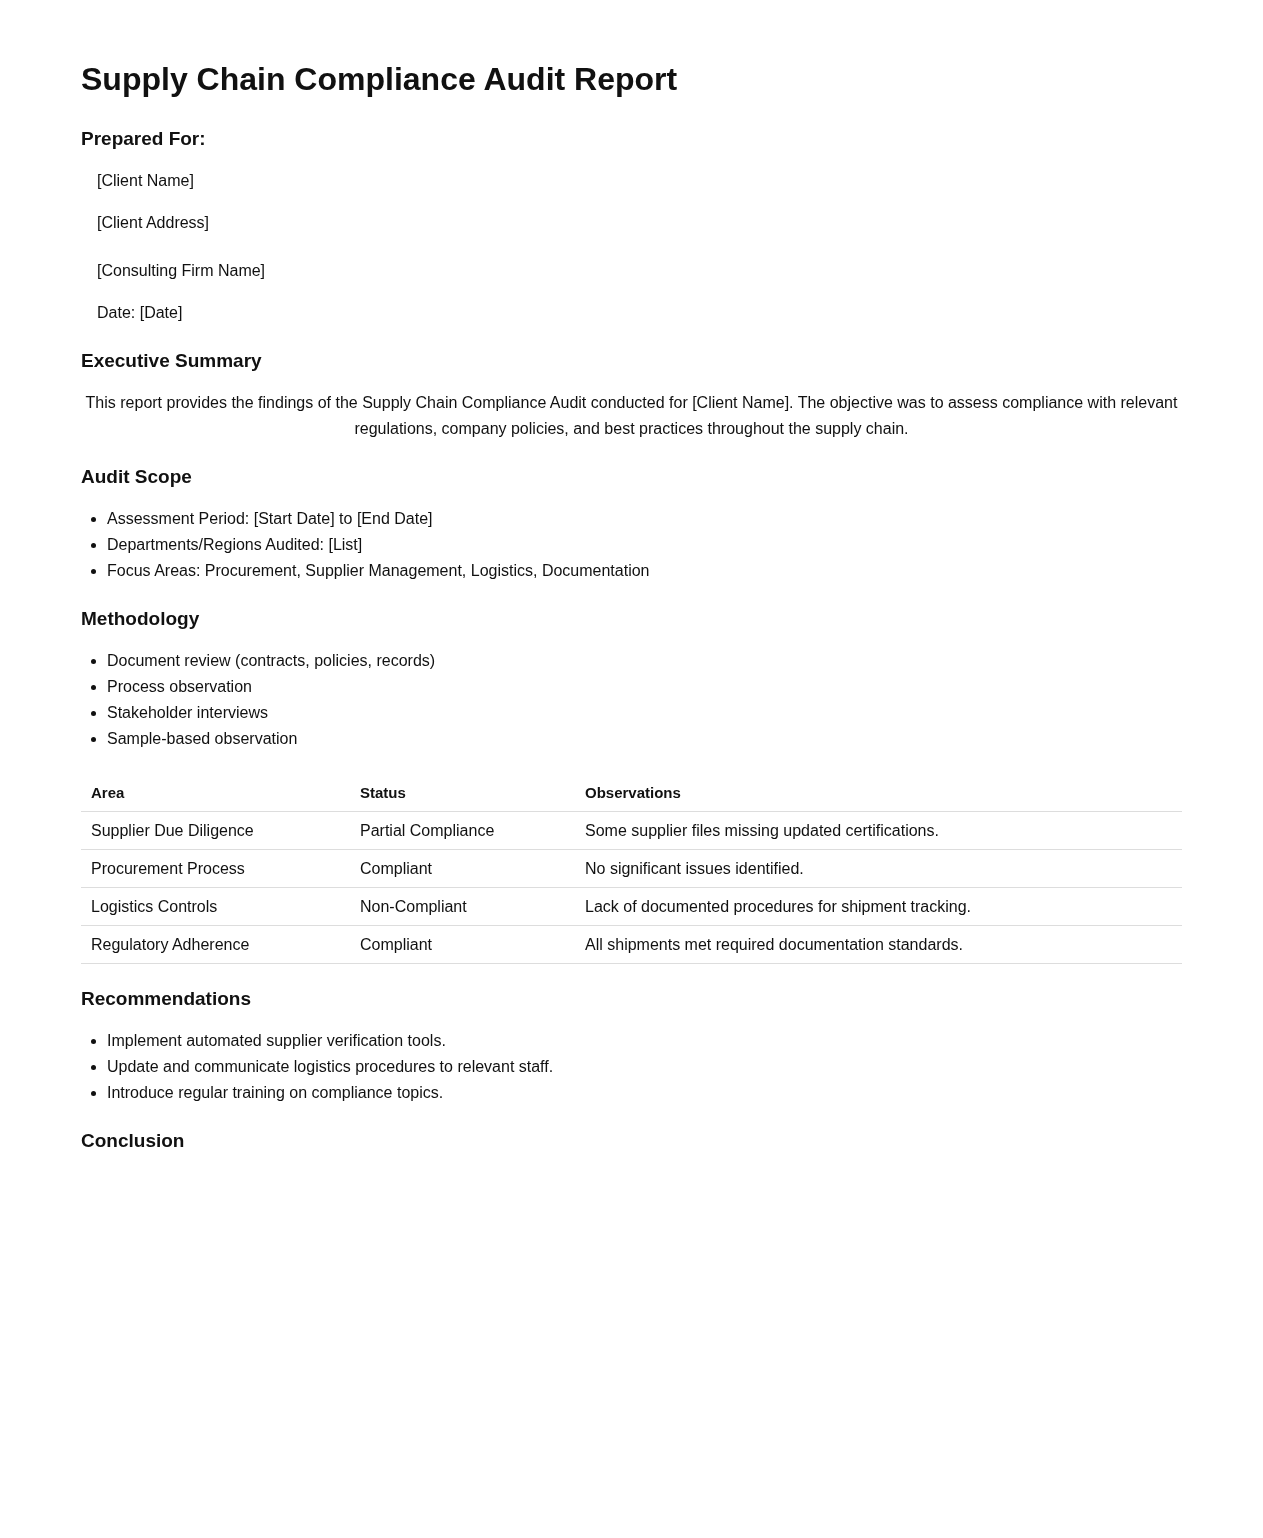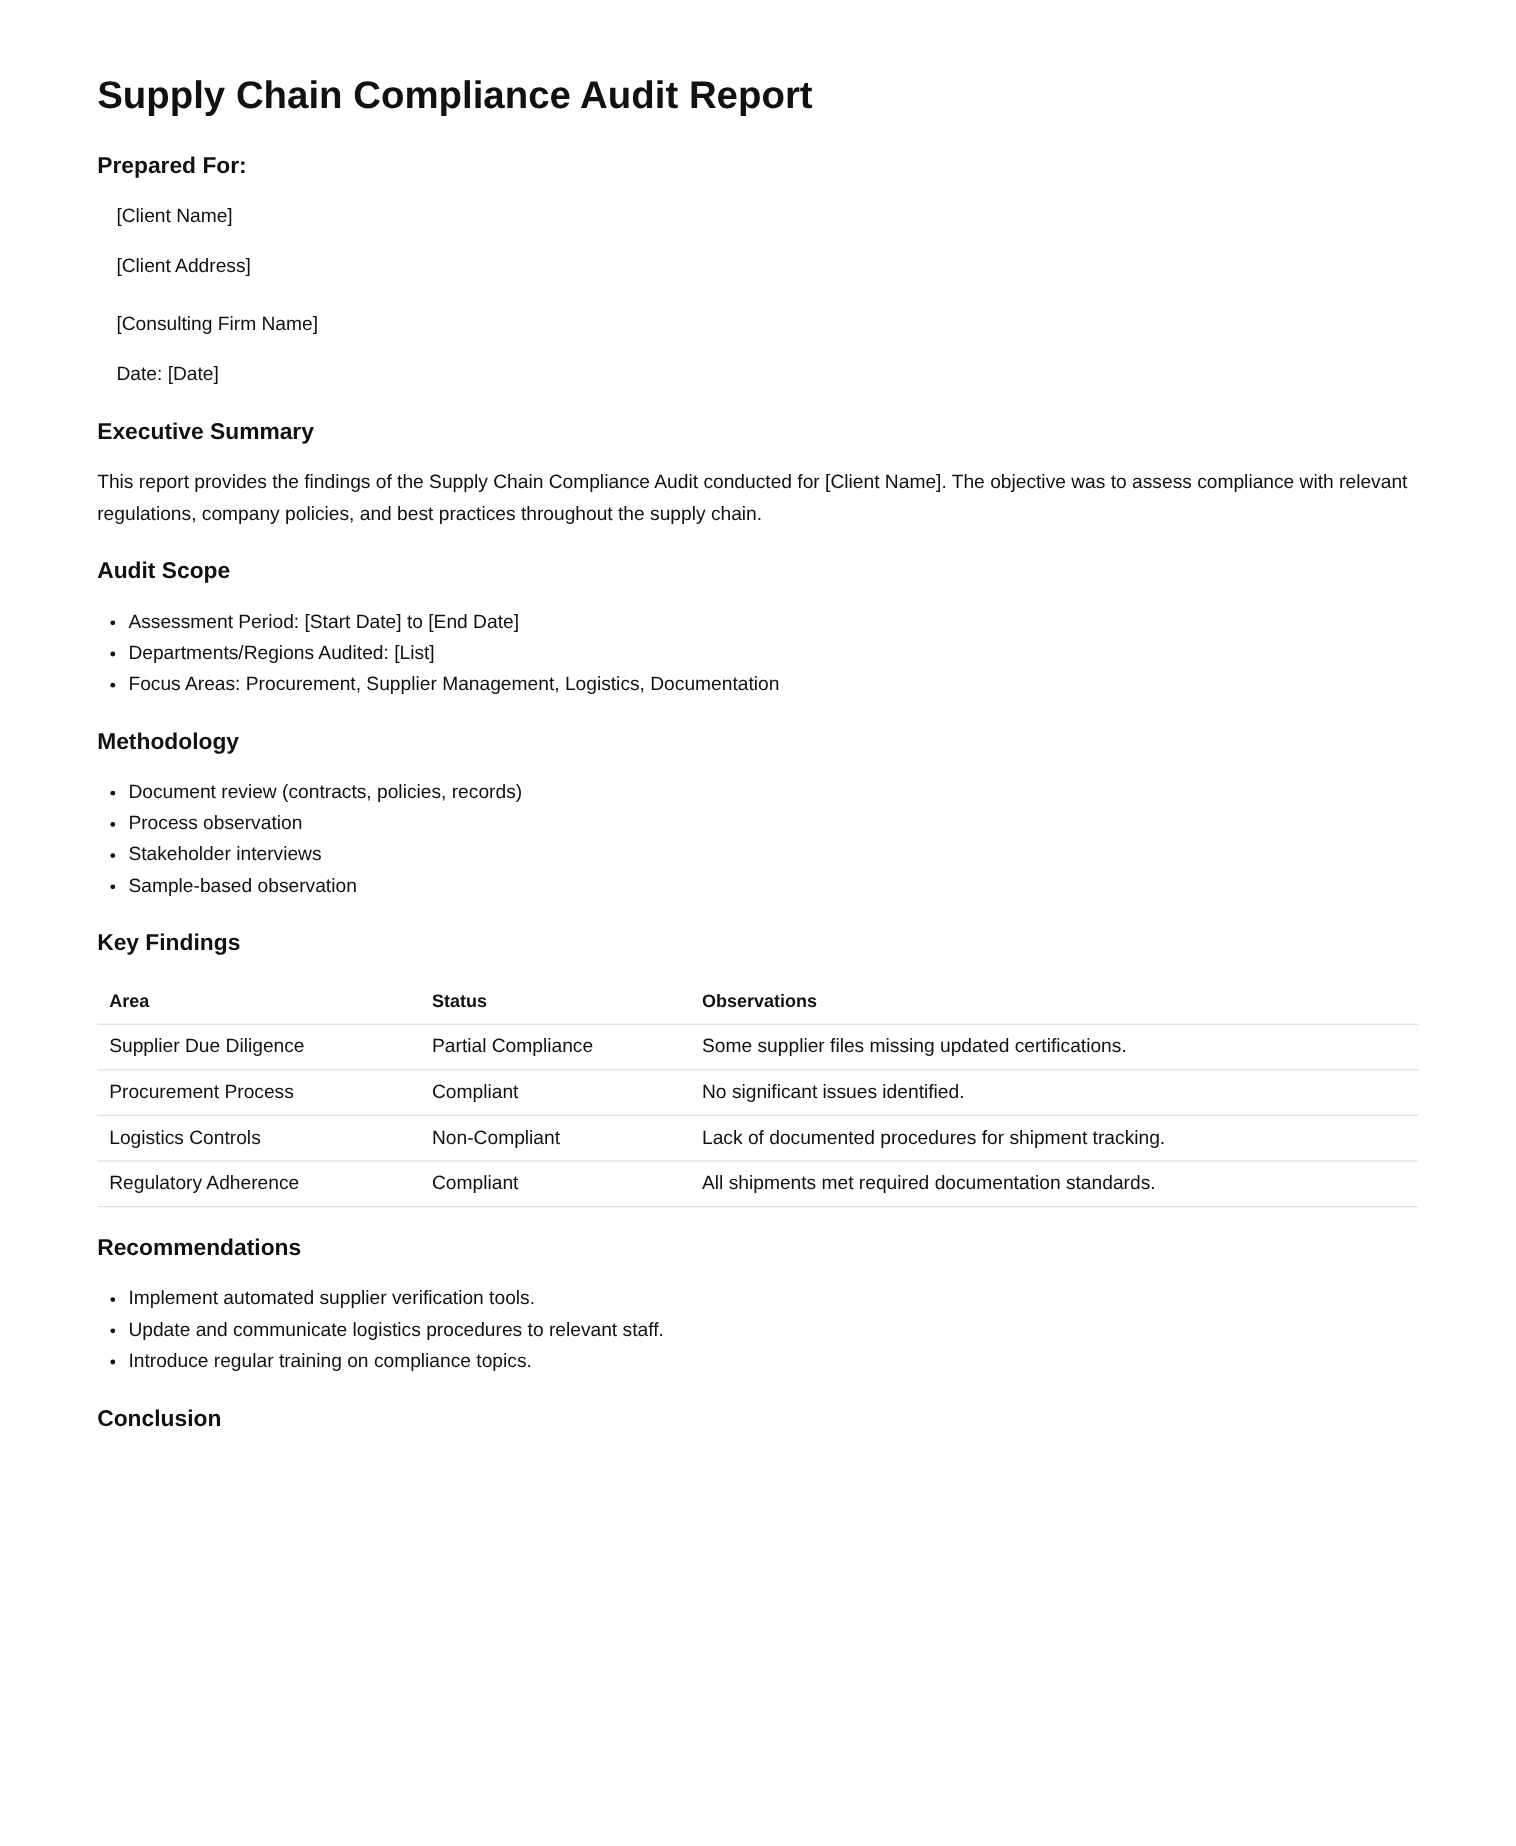--- a/index.html
+++ b/index.html
@@ -43,6 +43,7 @@
     }
     p.para {
       margin: 0;
+      text-align: center;
     }
     ul {
       margin: 0;

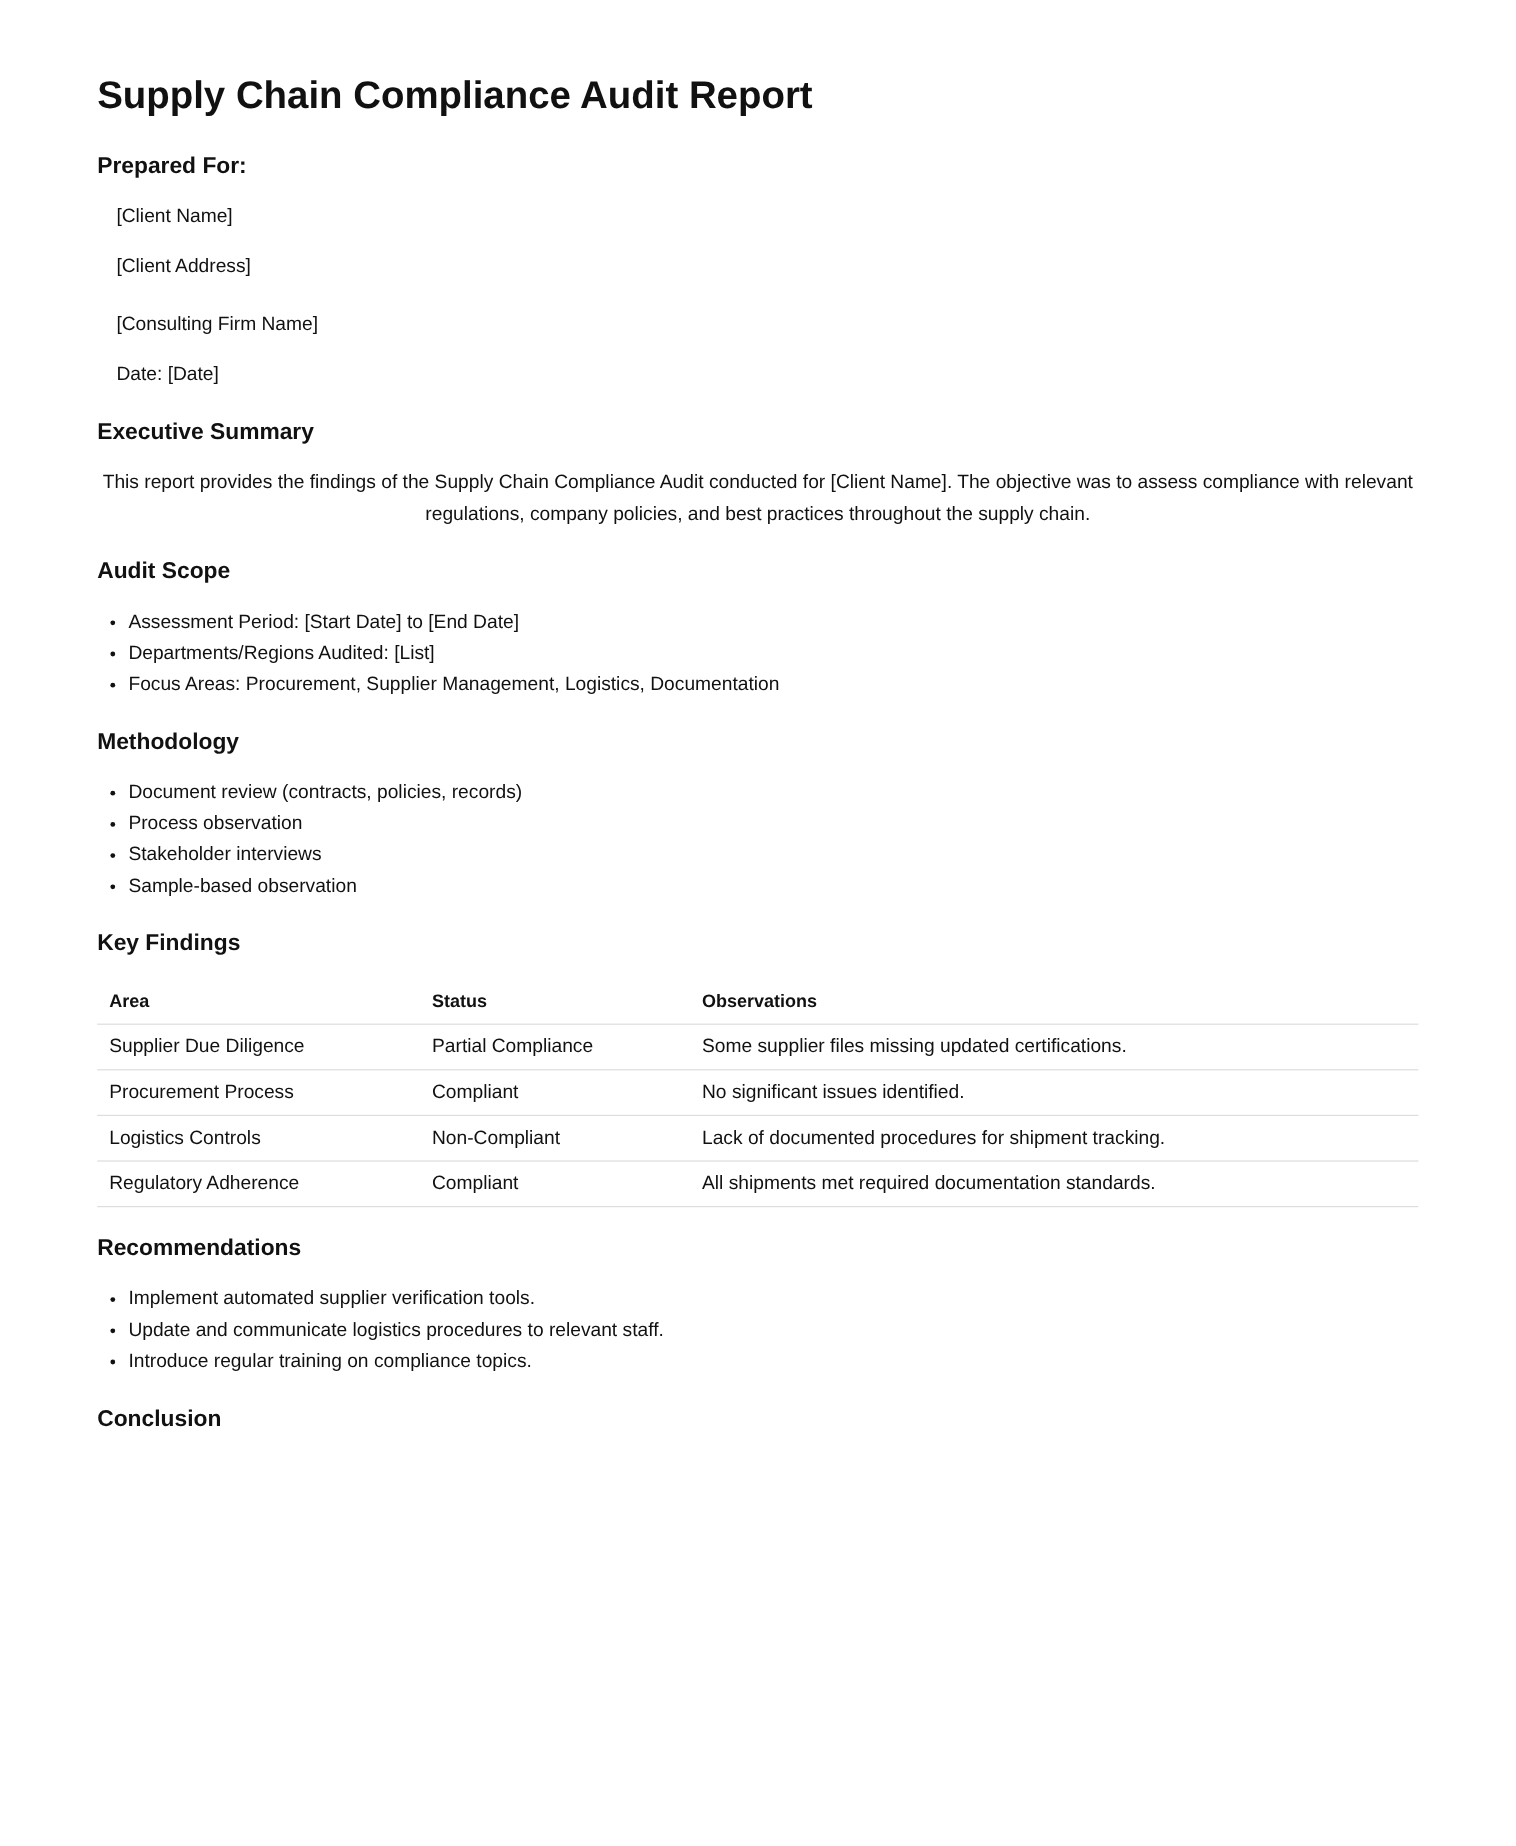--- a/index.html
+++ b/index.html
@@ -120,7 +120,6 @@
   </section>
 
   <section class="block">
-    <h2>Key Findings</h2>
     <table>
       <thead>
         <tr>

